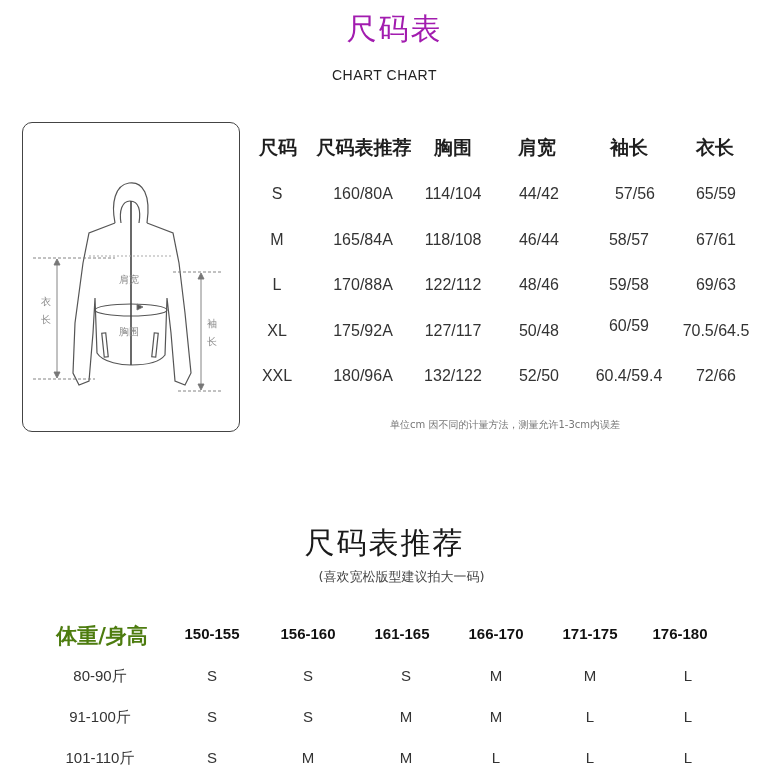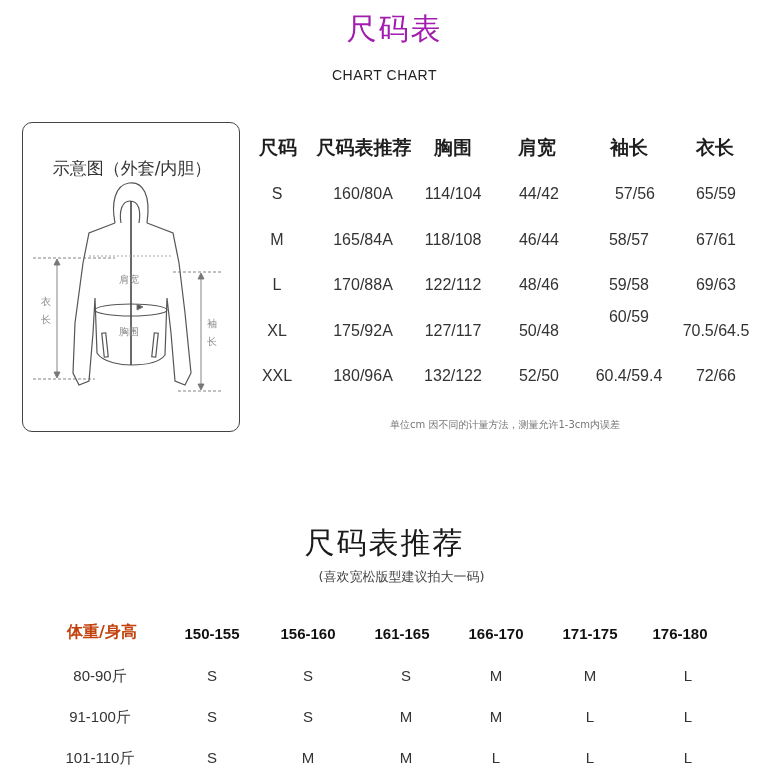--- a/index.html
+++ b/index.html
@@ -60,7 +60,6 @@
 <div class="abs title-sub">CHART CHART</div>
 
 <div class="abs diagram-box">
-  <div class="abs diagram-title">示意图（外套/内胆）</div>
   <svg class="abs diagram-svg" width="218" height="310" viewBox="0 0 218 310">
     <g fill="none" stroke="#555" stroke-width="1.2">
 

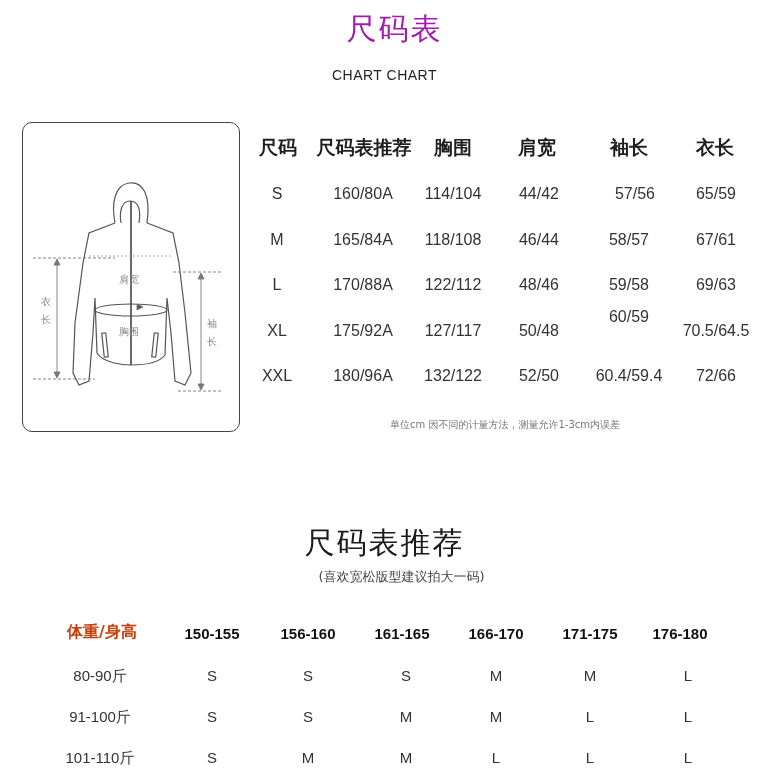--- a/index.html
+++ b/index.html
@@ -137,7 +137,7 @@
   <div class="abs td" style="left:318px;top:322px;width:90px;">175/92A</div>
   <div class="abs td" style="left:414px;top:322px;width:78px;">127/117</div>
   <div class="abs td" style="left:504px;top:322px;width:70px;">50/48</div>
-  <div class="abs td" style="left:592px;top:308px;width:74px;">60/59</div>
+  <div class="abs td" style="left:592px;top:317px;width:74px;">60/59</div>
   <div class="abs td" style="left:674px;top:322px;width:84px;">70.5/64.5</div>
 
   <div class="abs td" style="left:252px;top:367px;width:50px;">XXL</div>

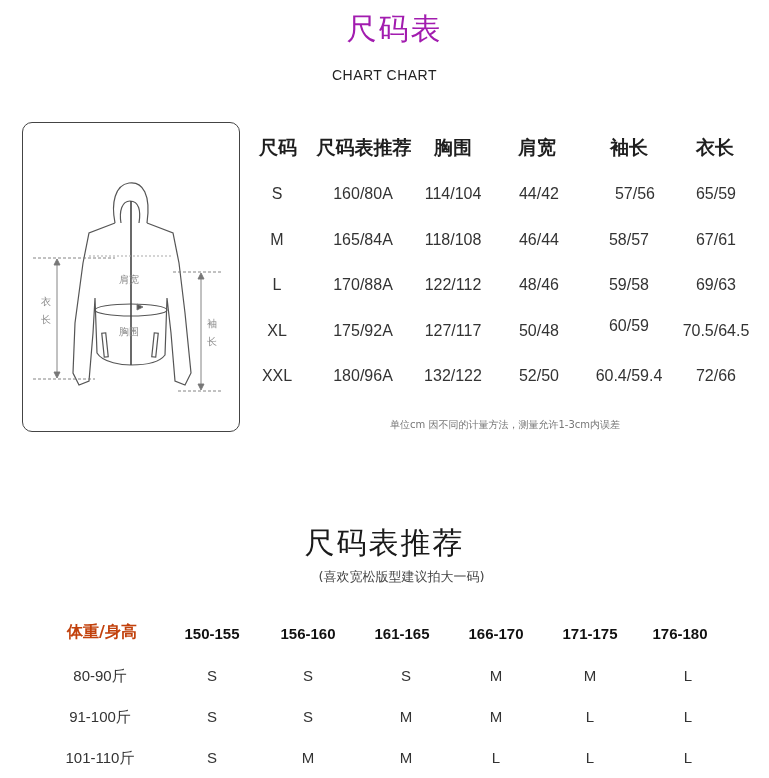--- a/index.html
+++ b/index.html
@@ -49,7 +49,7 @@
   }
   .rh { font-size: 15px; font-weight: bold; color: #111; text-align: center;
         font-family: "Liberation Sans", sans-serif; }
-  .rh-first { font-size: 16px; font-weight: bold; color: #c2410c; }
+  .rh-first { font-size: 21px; font-weight: bold; color: #4d7c0f; }
   .rc { font-size: 15px; color: #333; text-align: center;
         font-family: "Liberation Sans", sans-serif; }
 </style>

